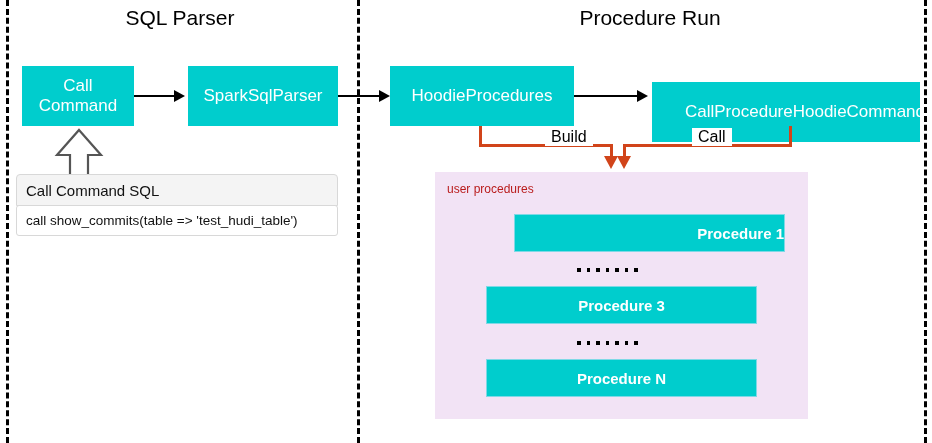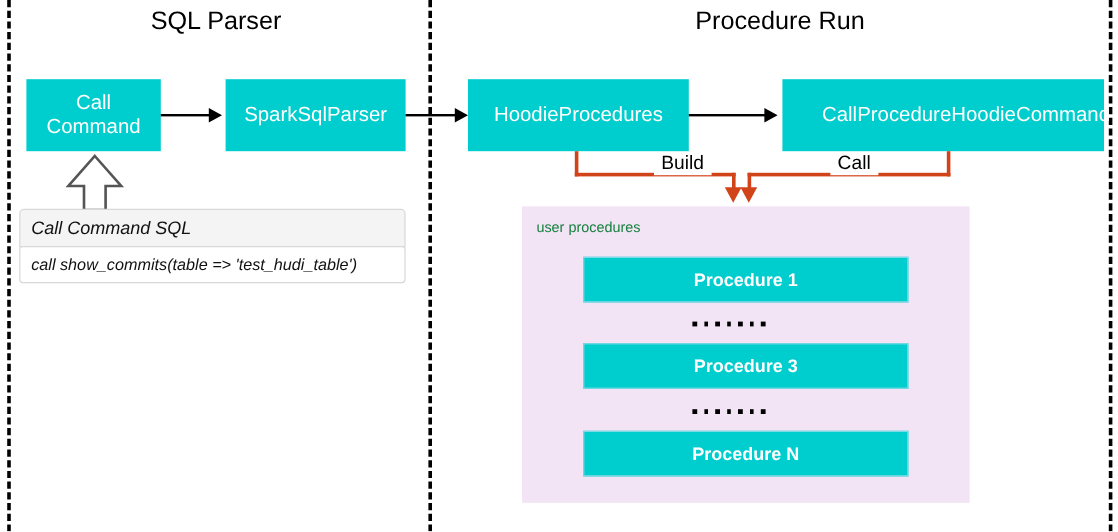--- a/index.html
+++ b/index.html
@@ -201,7 +201,7 @@
   <div class="arrow-line" style="left:574px;top:95px;width:64px;"></div>
   <div class="arrow-head-right" style="left:637px;top:90px;"></div>
 
-  <div class="teal-box" style="left:652px;top:66px;width:268px;height:60px;padding-left:38px;">
+  <div class="teal-box" style="left:652px;top:82px;width:268px;height:60px;padding-left:38px;">
     <span>CallProcedureHoodieCommand</span>
   </div>
 

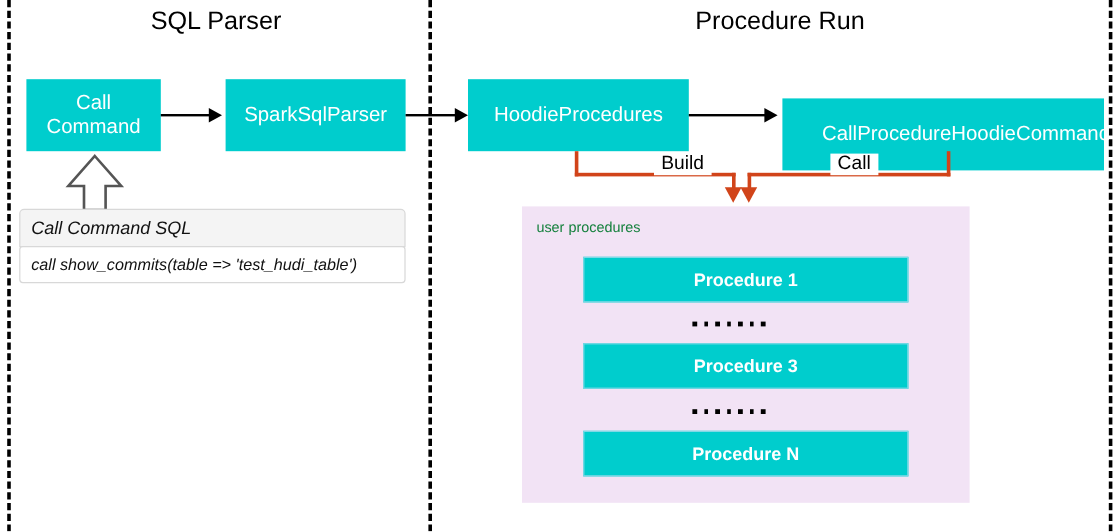--- a/index.html
+++ b/index.html
@@ -86,7 +86,6 @@
     height: 31px;
     border-radius: 3px;
     margin-top: -1px;
-    font-style: italic;
   }
   .sql-row.header {
     background: #f4f4f4;

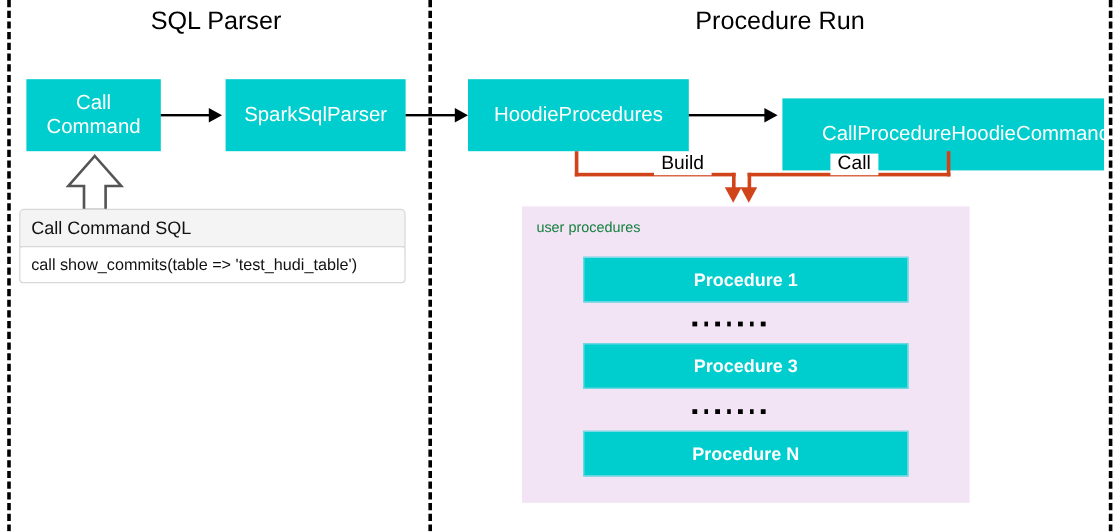--- a/index.html
+++ b/index.html
@@ -127,7 +127,7 @@
   .proc-panel-label {
     position: absolute;
     font-size: 12px;
-    color: #15803d;
+    color: #b91c1c;
     white-space: nowrap;
   }
   .proc-box {

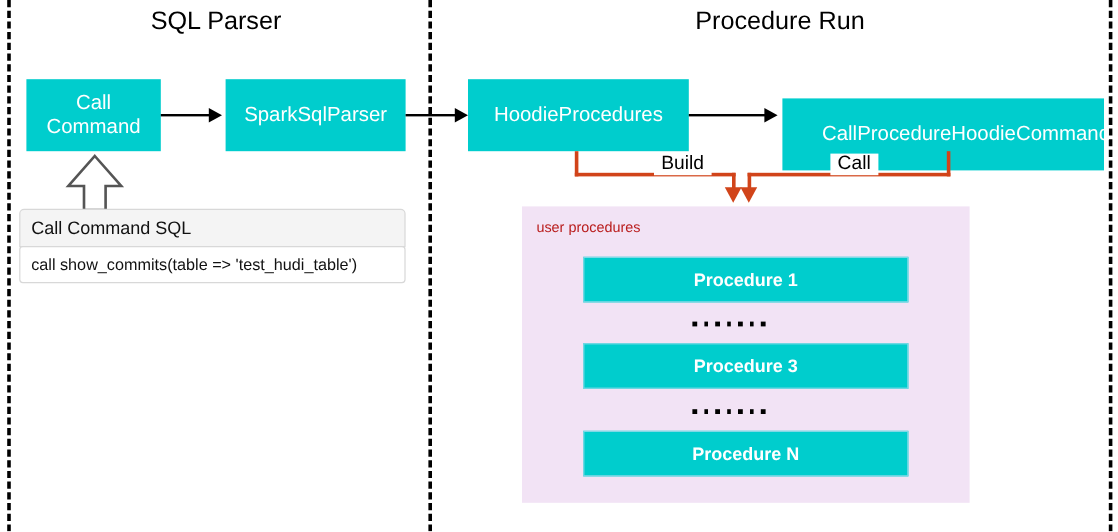--- a/index.html
+++ b/index.html
@@ -221,7 +221,7 @@
 
   <div class="proc-panel-label" style="left:447px;top:182px;">user procedures</div>
 
-  <div class="proc-box" style="left:486px;top:214px;width:271px;height:38px;">
+  <div class="proc-box" style="left:514px;top:214px;width:271px;height:38px;justify-content:flex-end;">
     <span>Procedure 1</span>
   </div>
 

